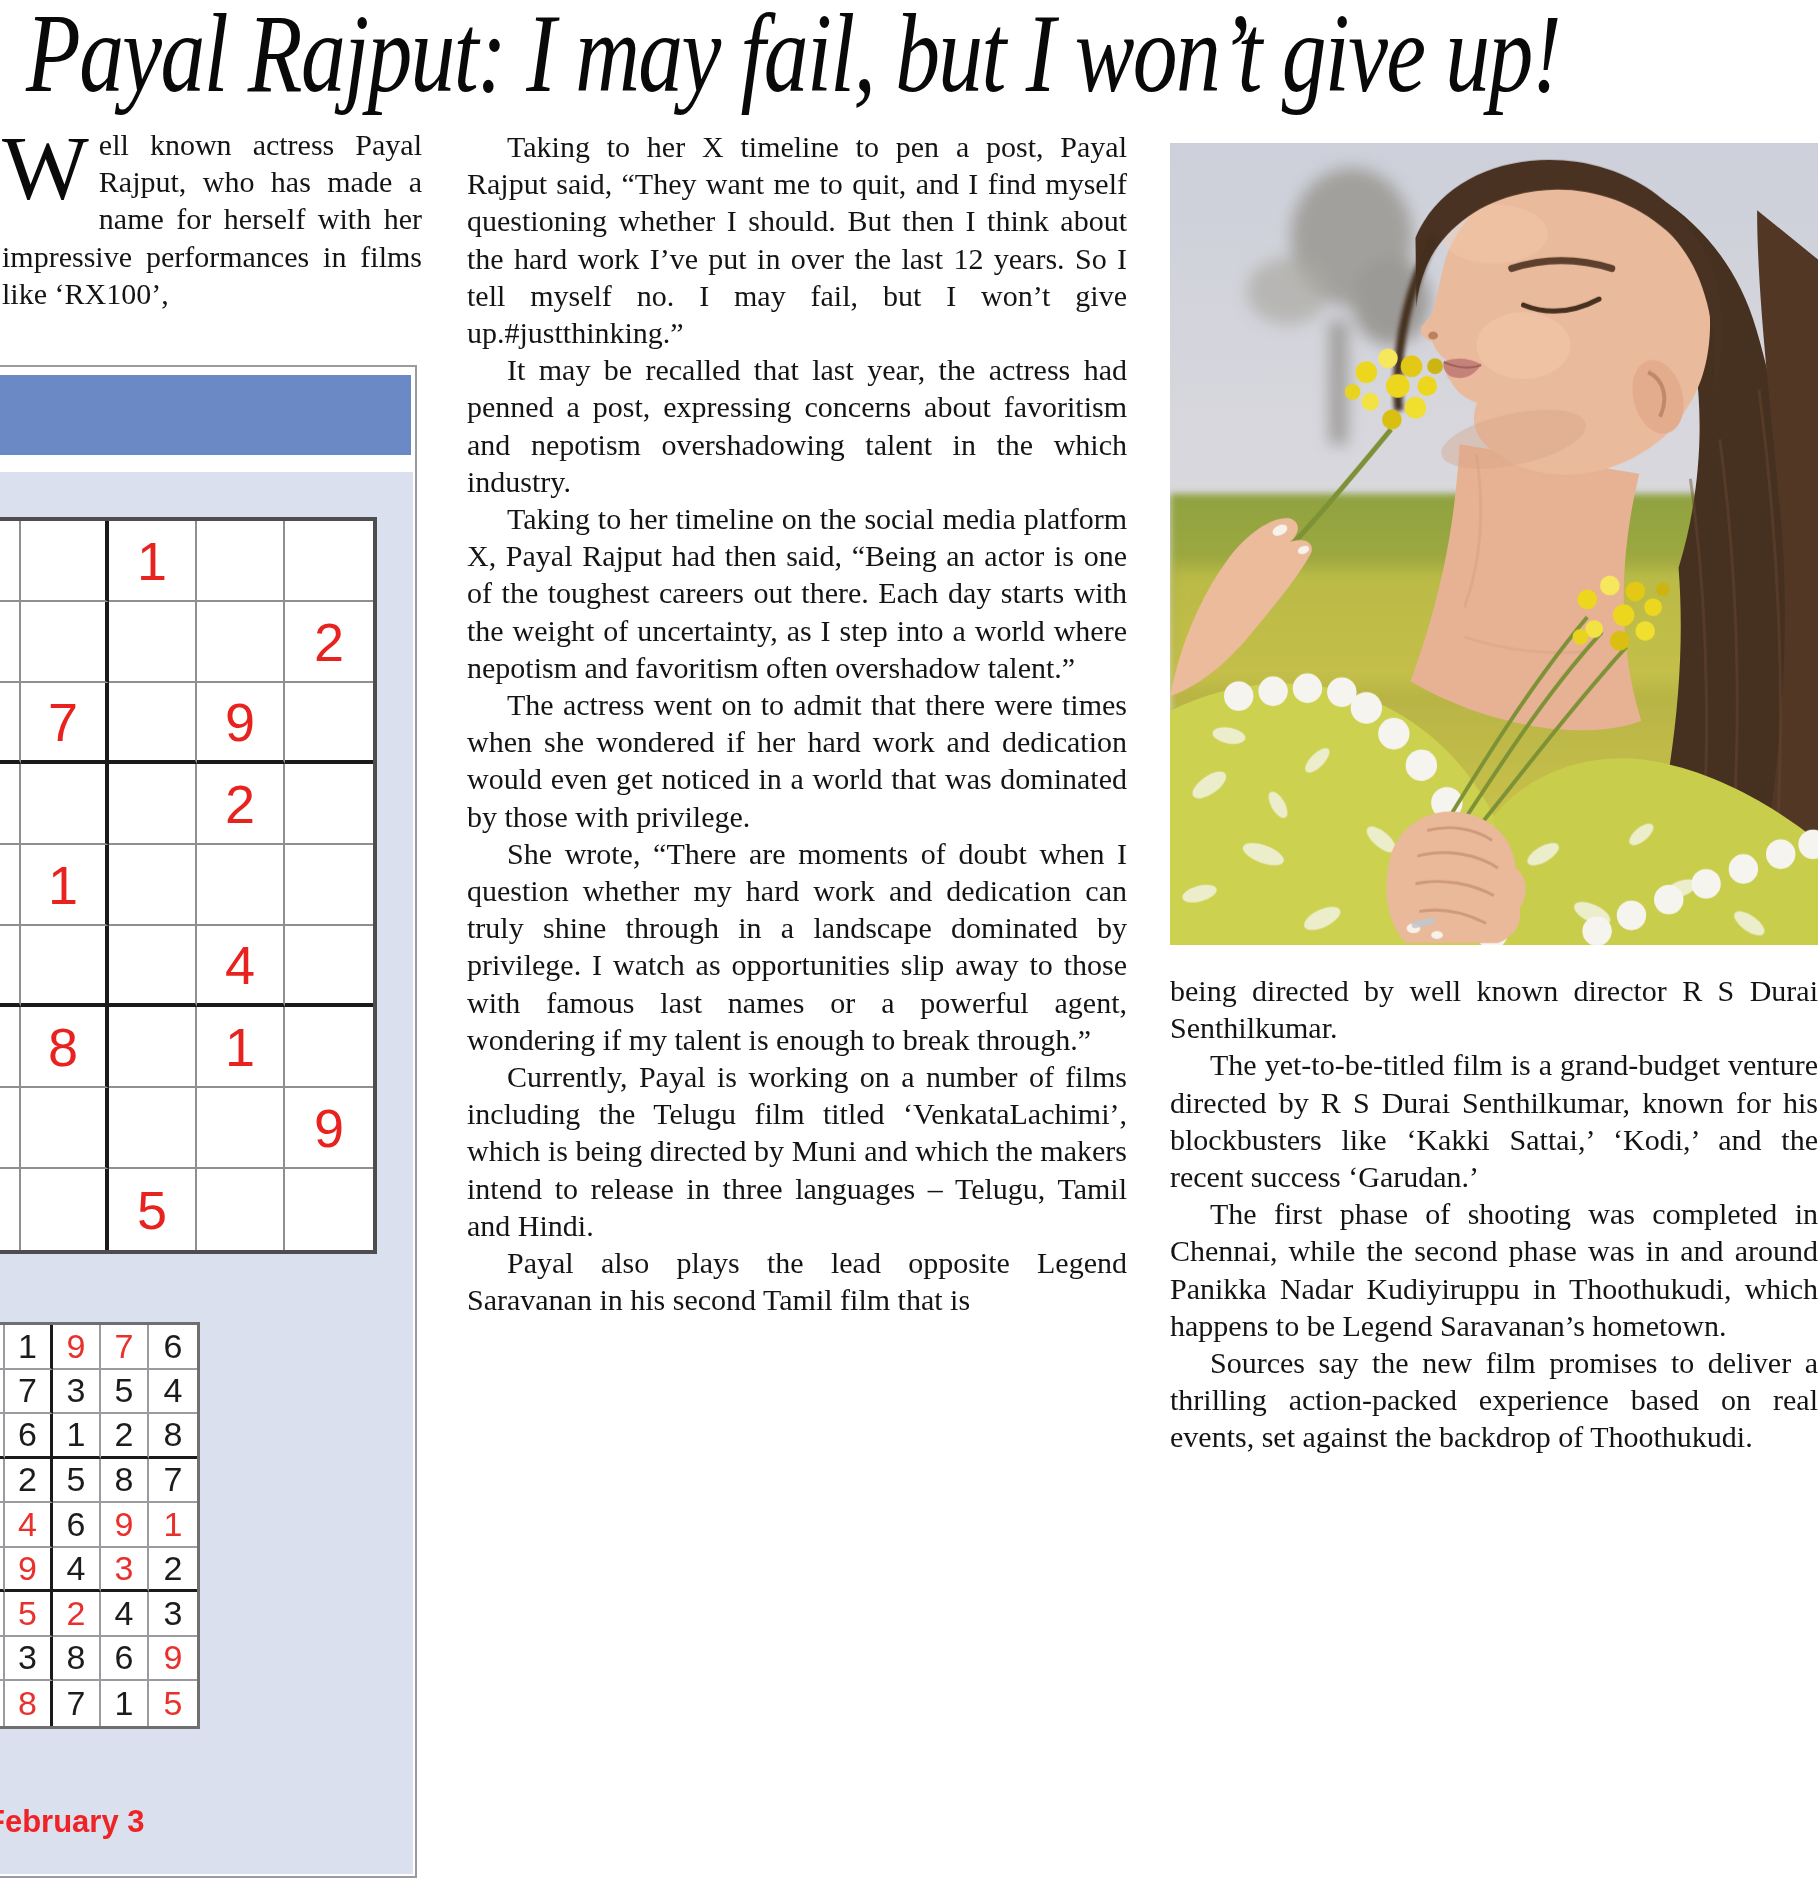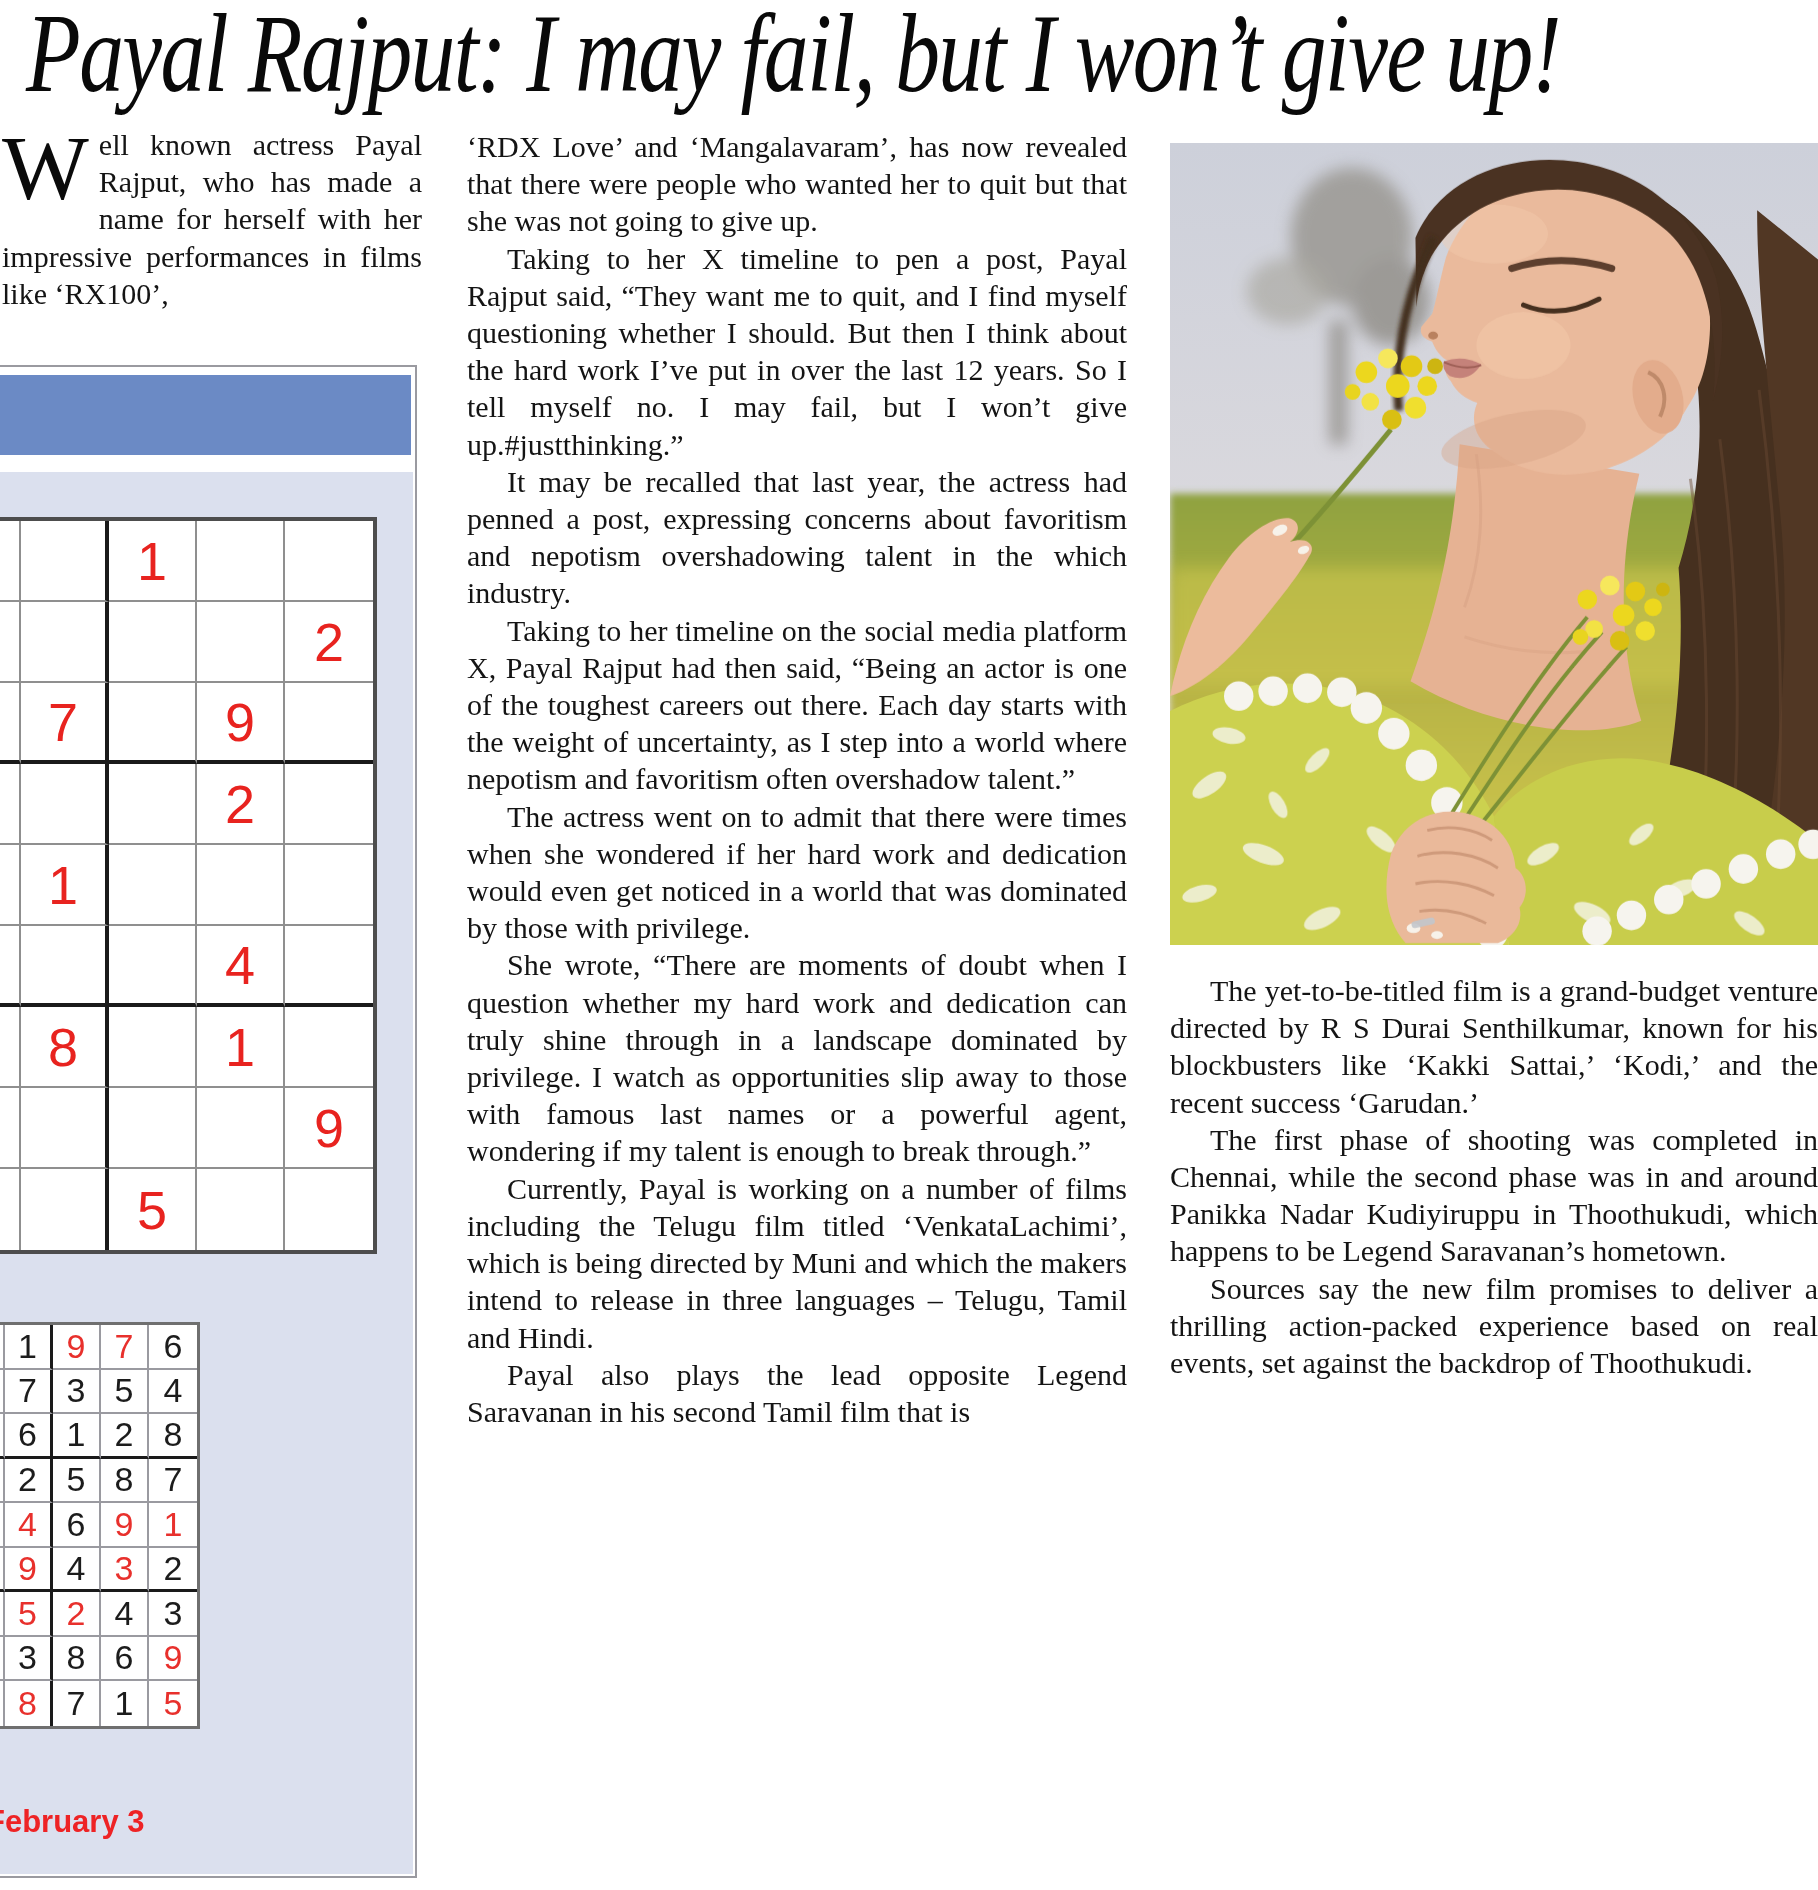--- a/index.html
+++ b/index.html
@@ -183,7 +183,6 @@
   <div id="solution-date">February 3</div>
 
   <div id="col2" class="col">
-      <p class="cont">‘RDX Love’ and ‘Mangalavaram’, has now revealed that there were people who wanted her to quit but that she was not going to give up.</p>
       <p>Taking to her X timeline to pen a post, Payal Rajput said, “They want me to quit, and I find myself questioning whether I should. But then I think about the hard work I’ve put in over the last 12 years. So I tell myself no. I may fail, but I won’t give up.#justthinking.”</p>
       <p>It may be recalled that last year, the actress had penned a post, expressing concerns about favoritism and nepotism overshadowing talent in the which industry.</p>
       <p>Taking to her timeline on the social media platform X, Payal Rajput had then said, “Being an actor is one of the toughest careers out there. Each day starts with the weight of uncertainty, as I step into a world where nepotism and favoritism often overshadow talent.”</p>

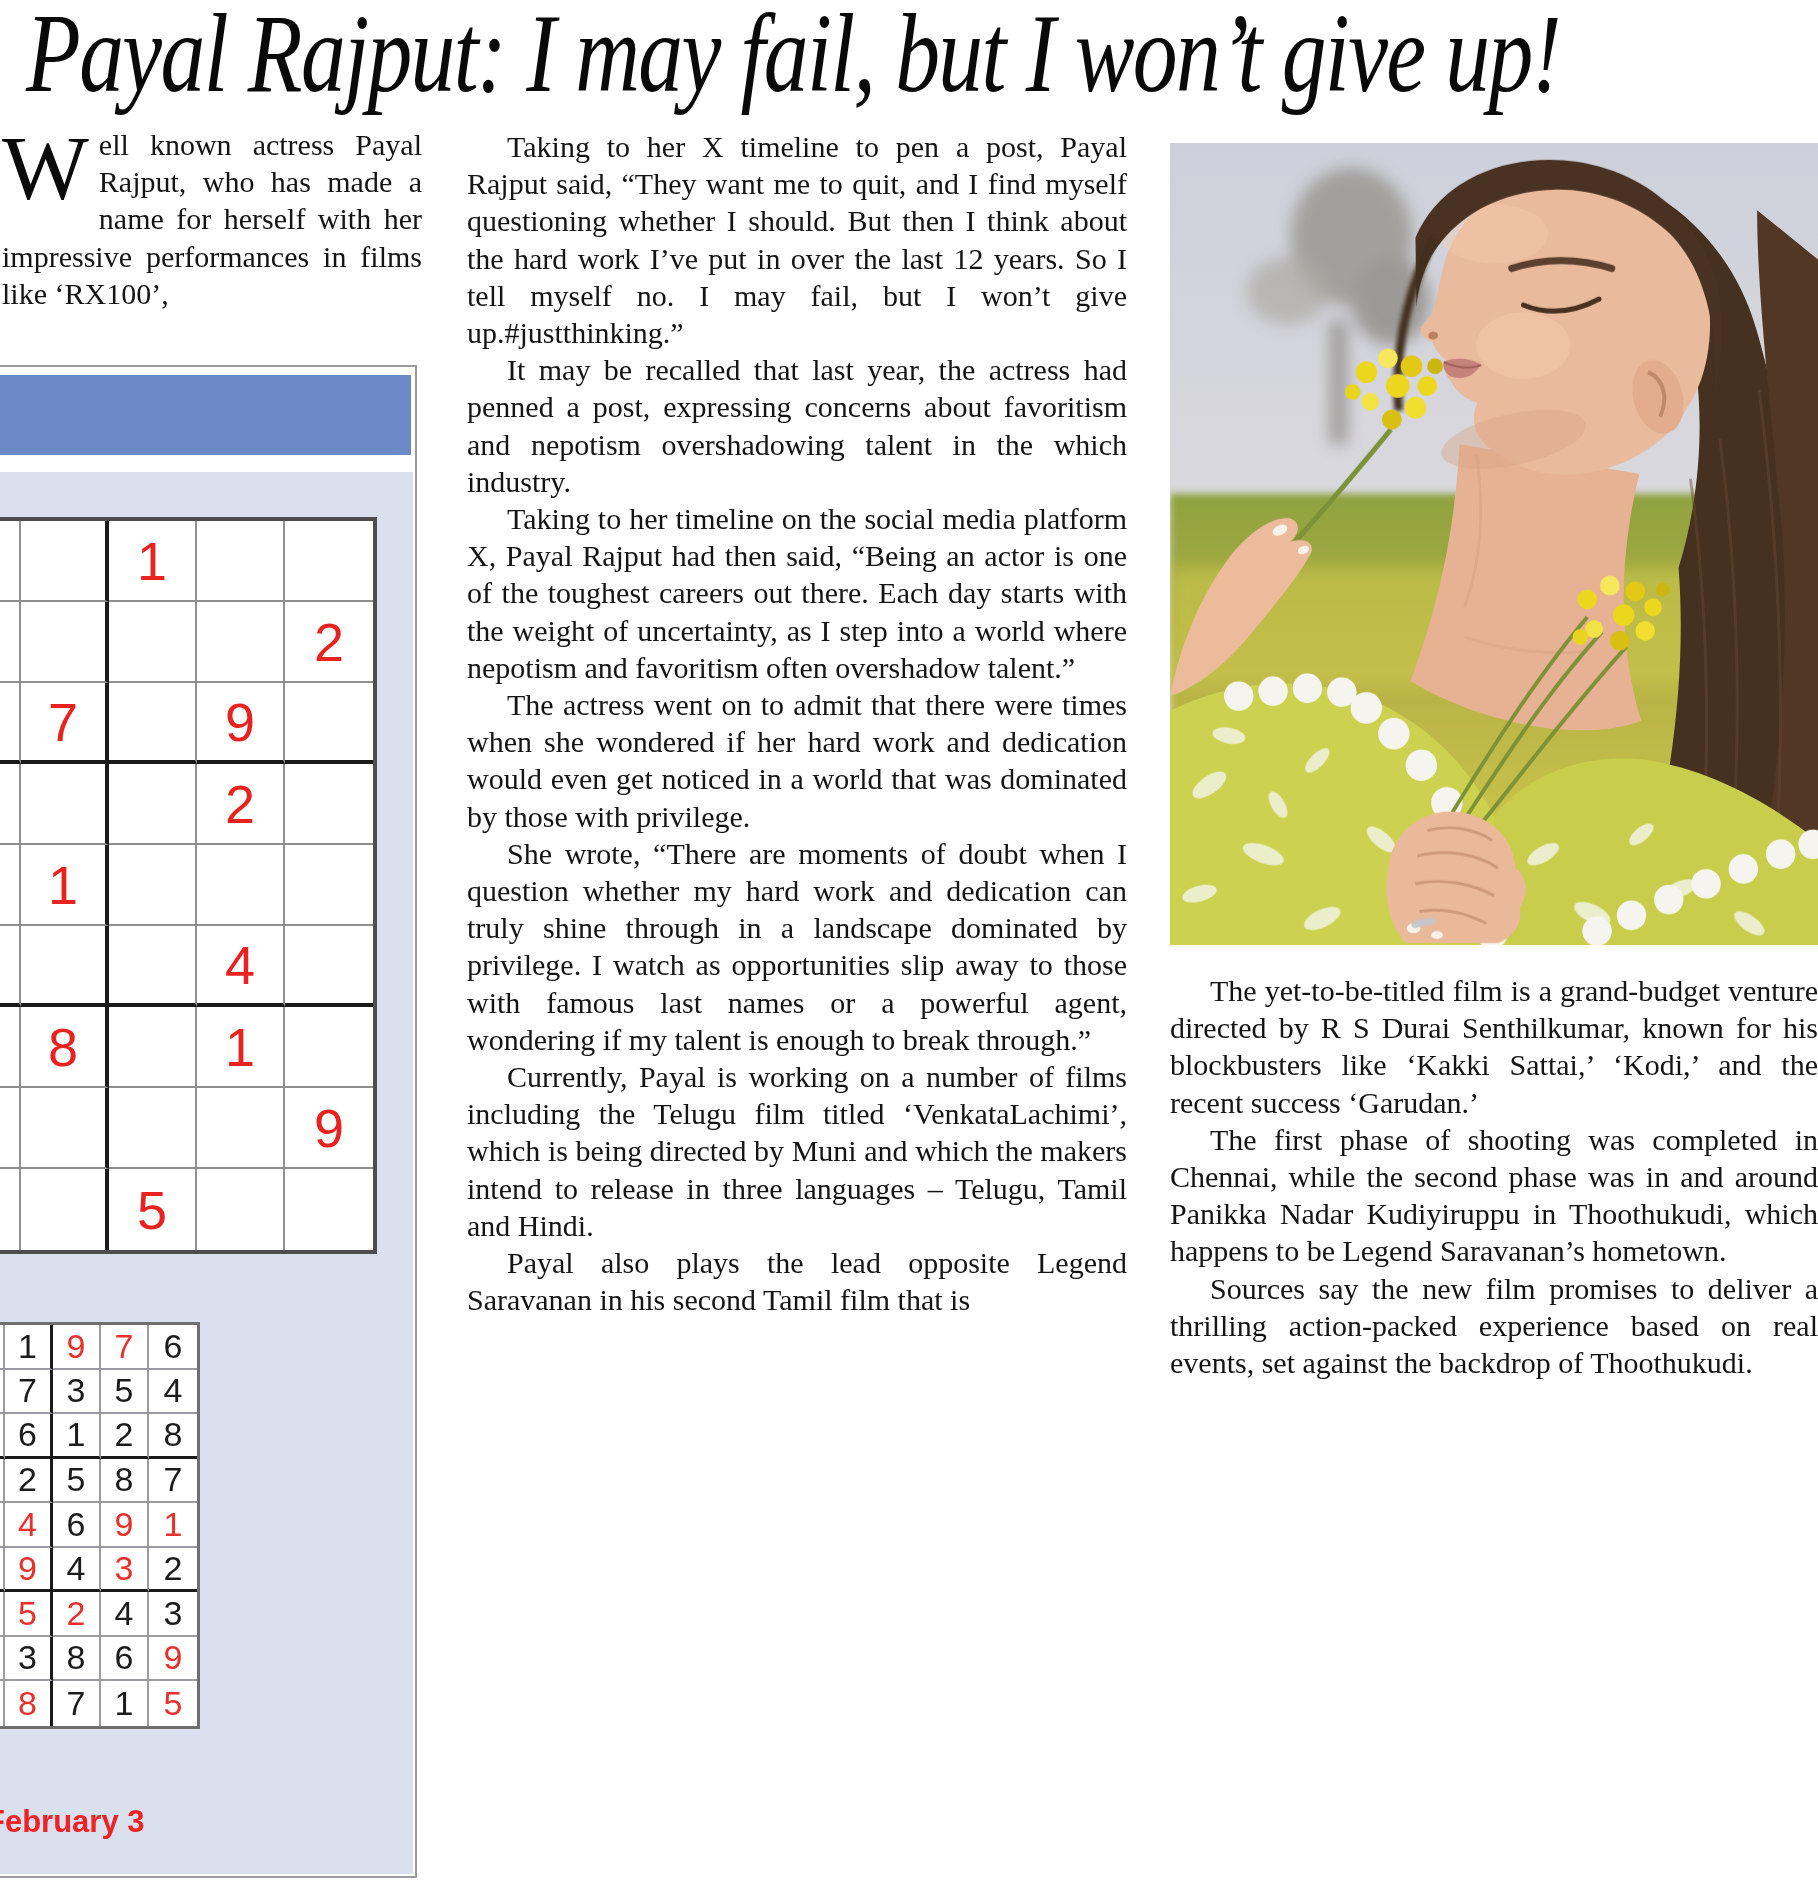--- a/index.html
+++ b/index.html
@@ -192,6 +192,7 @@
       <p>Payal also plays the lead opposite Legend Saravanan in his second Tamil film that is</p>
     </div>
   <div id="col3" class="col">
+      <p class="cont">being directed by well known director R S Durai Senthilkumar.</p>
       <p>The yet-to-be-titled film is a grand-budget venture directed by R S Durai Senthilkumar, known for his blockbusters like ‘Kakki Sattai,’ ‘Kodi,’ and the recent success ‘Garudan.’</p>
       <p>The first phase of shooting was completed in Chennai, while the second phase was in and around Panikka Nadar Kudiyiruppu in Thoothukudi, which happens to be Legend Saravanan’s hometown.</p>
       <p>Sources say the new film promises to deliver a thrilling action-packed experience based on real events, set against the backdrop of Thoothukudi.</p>

